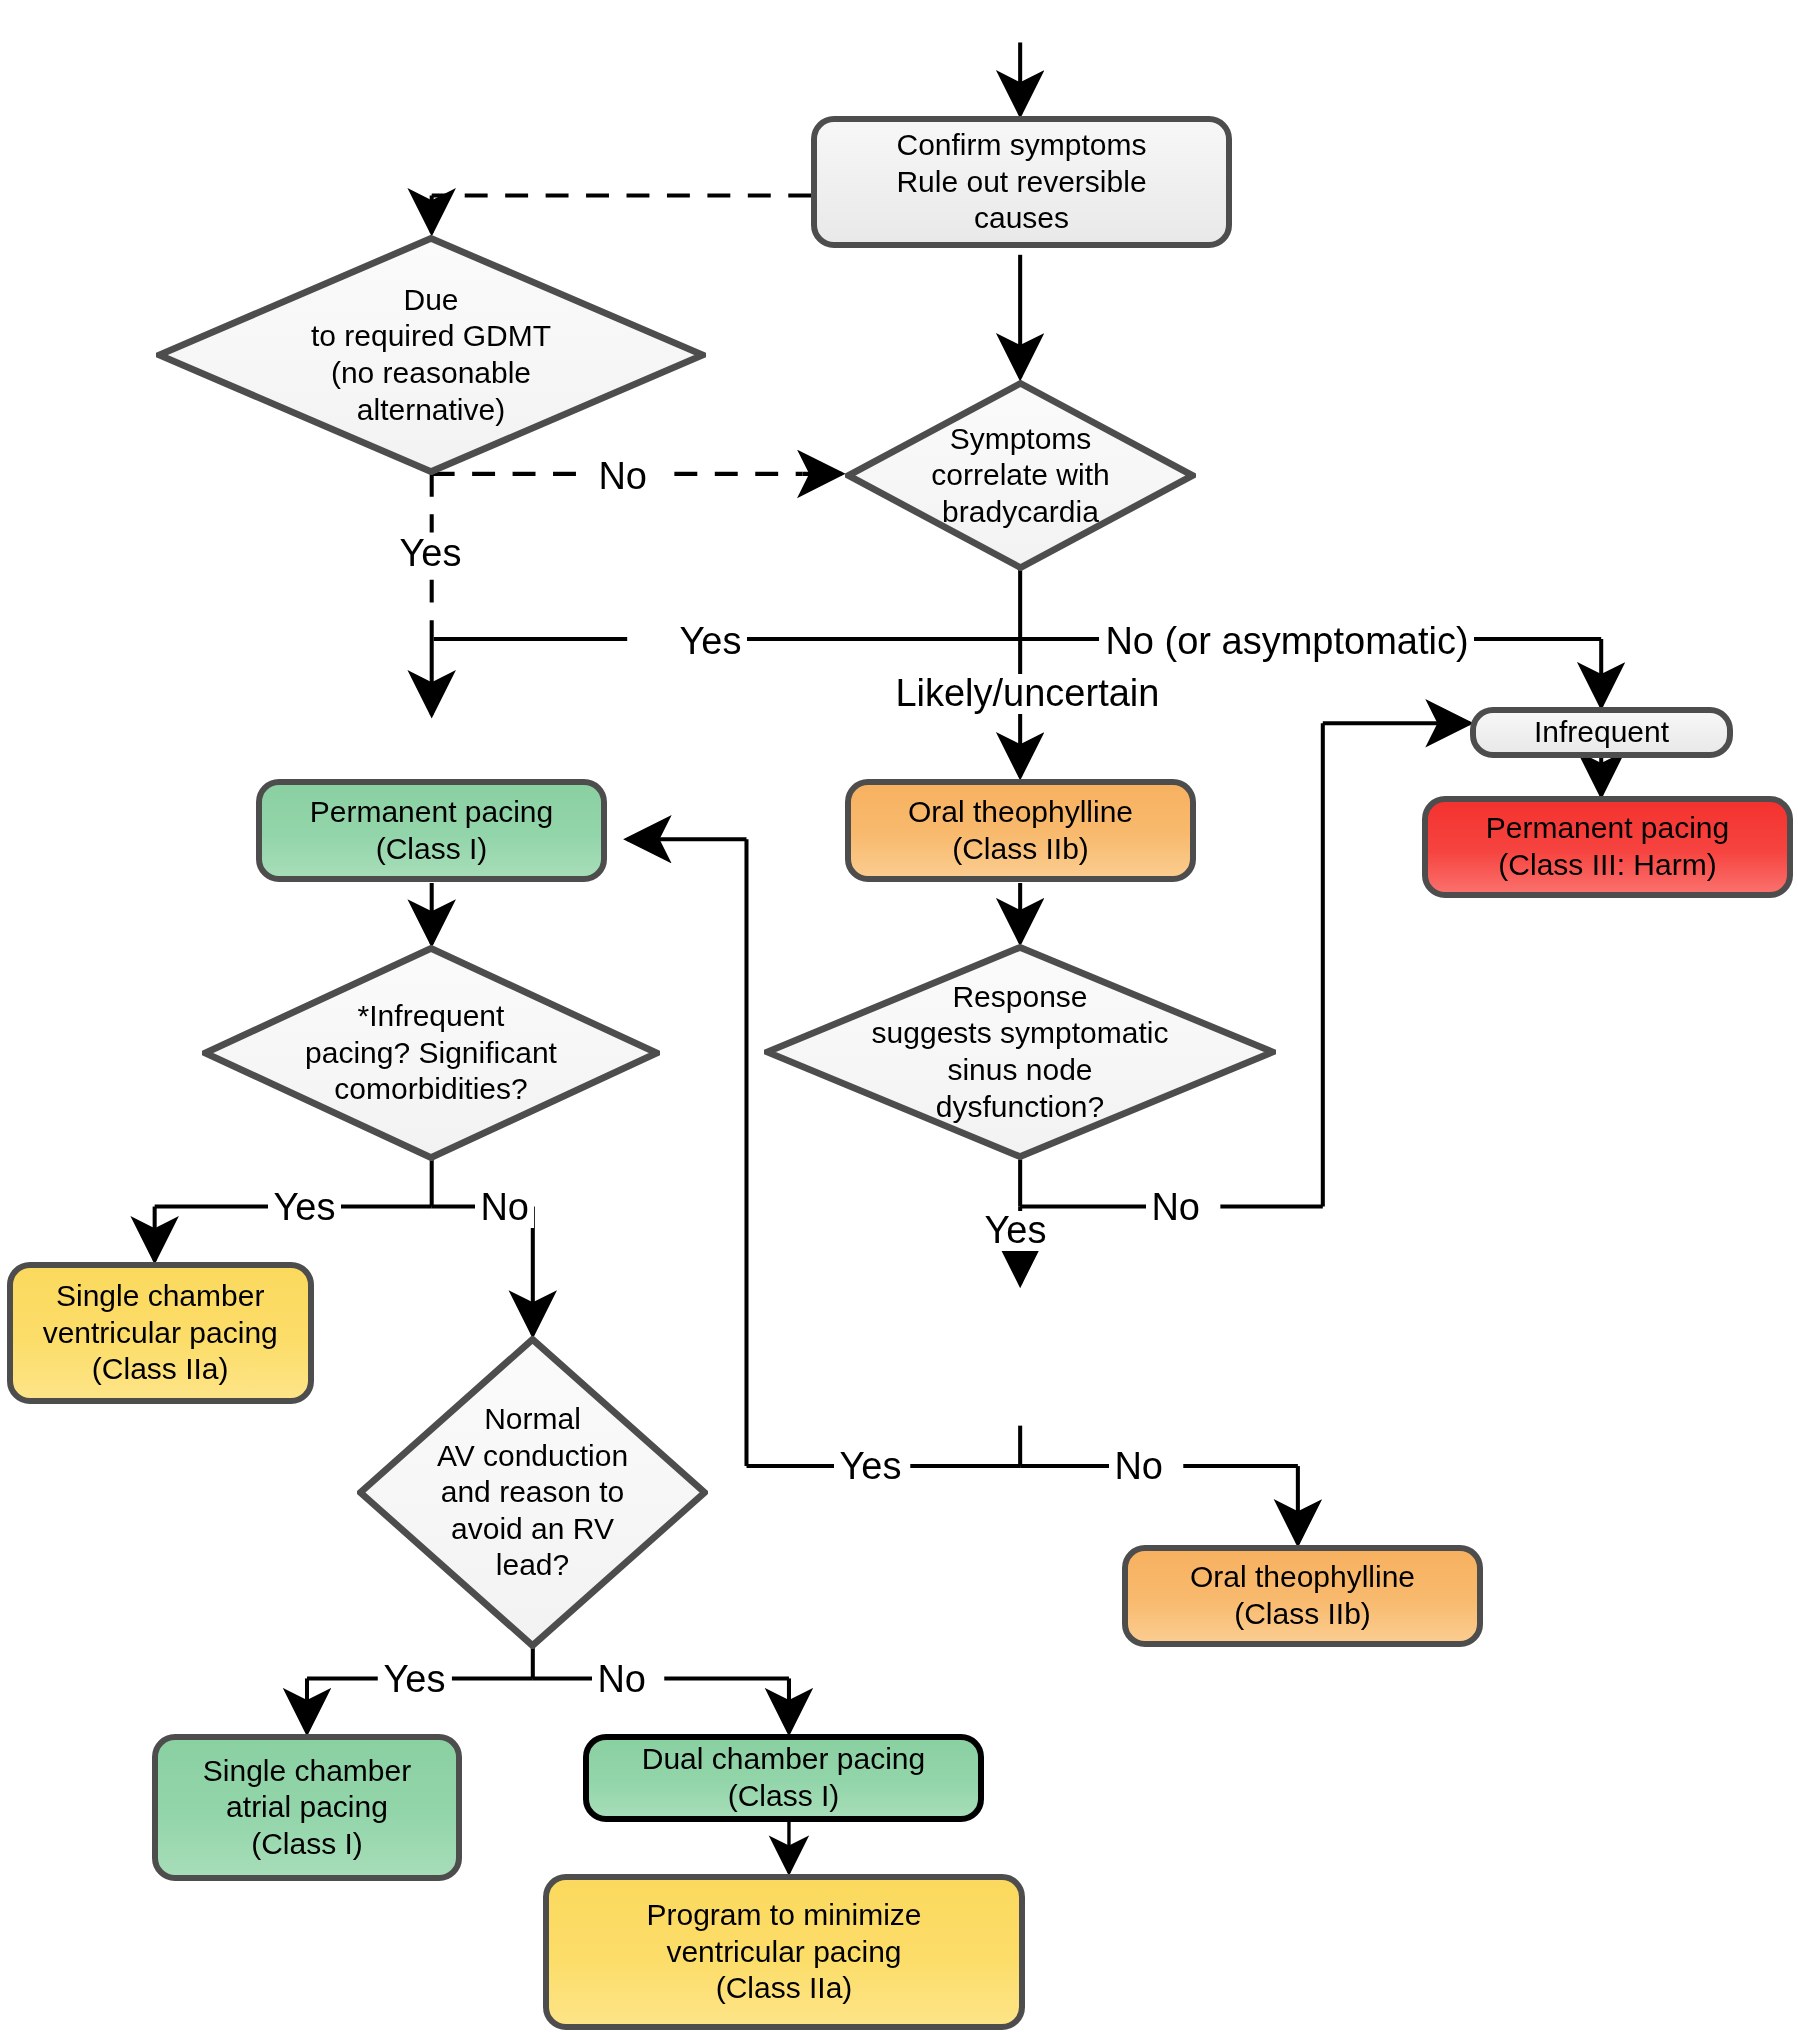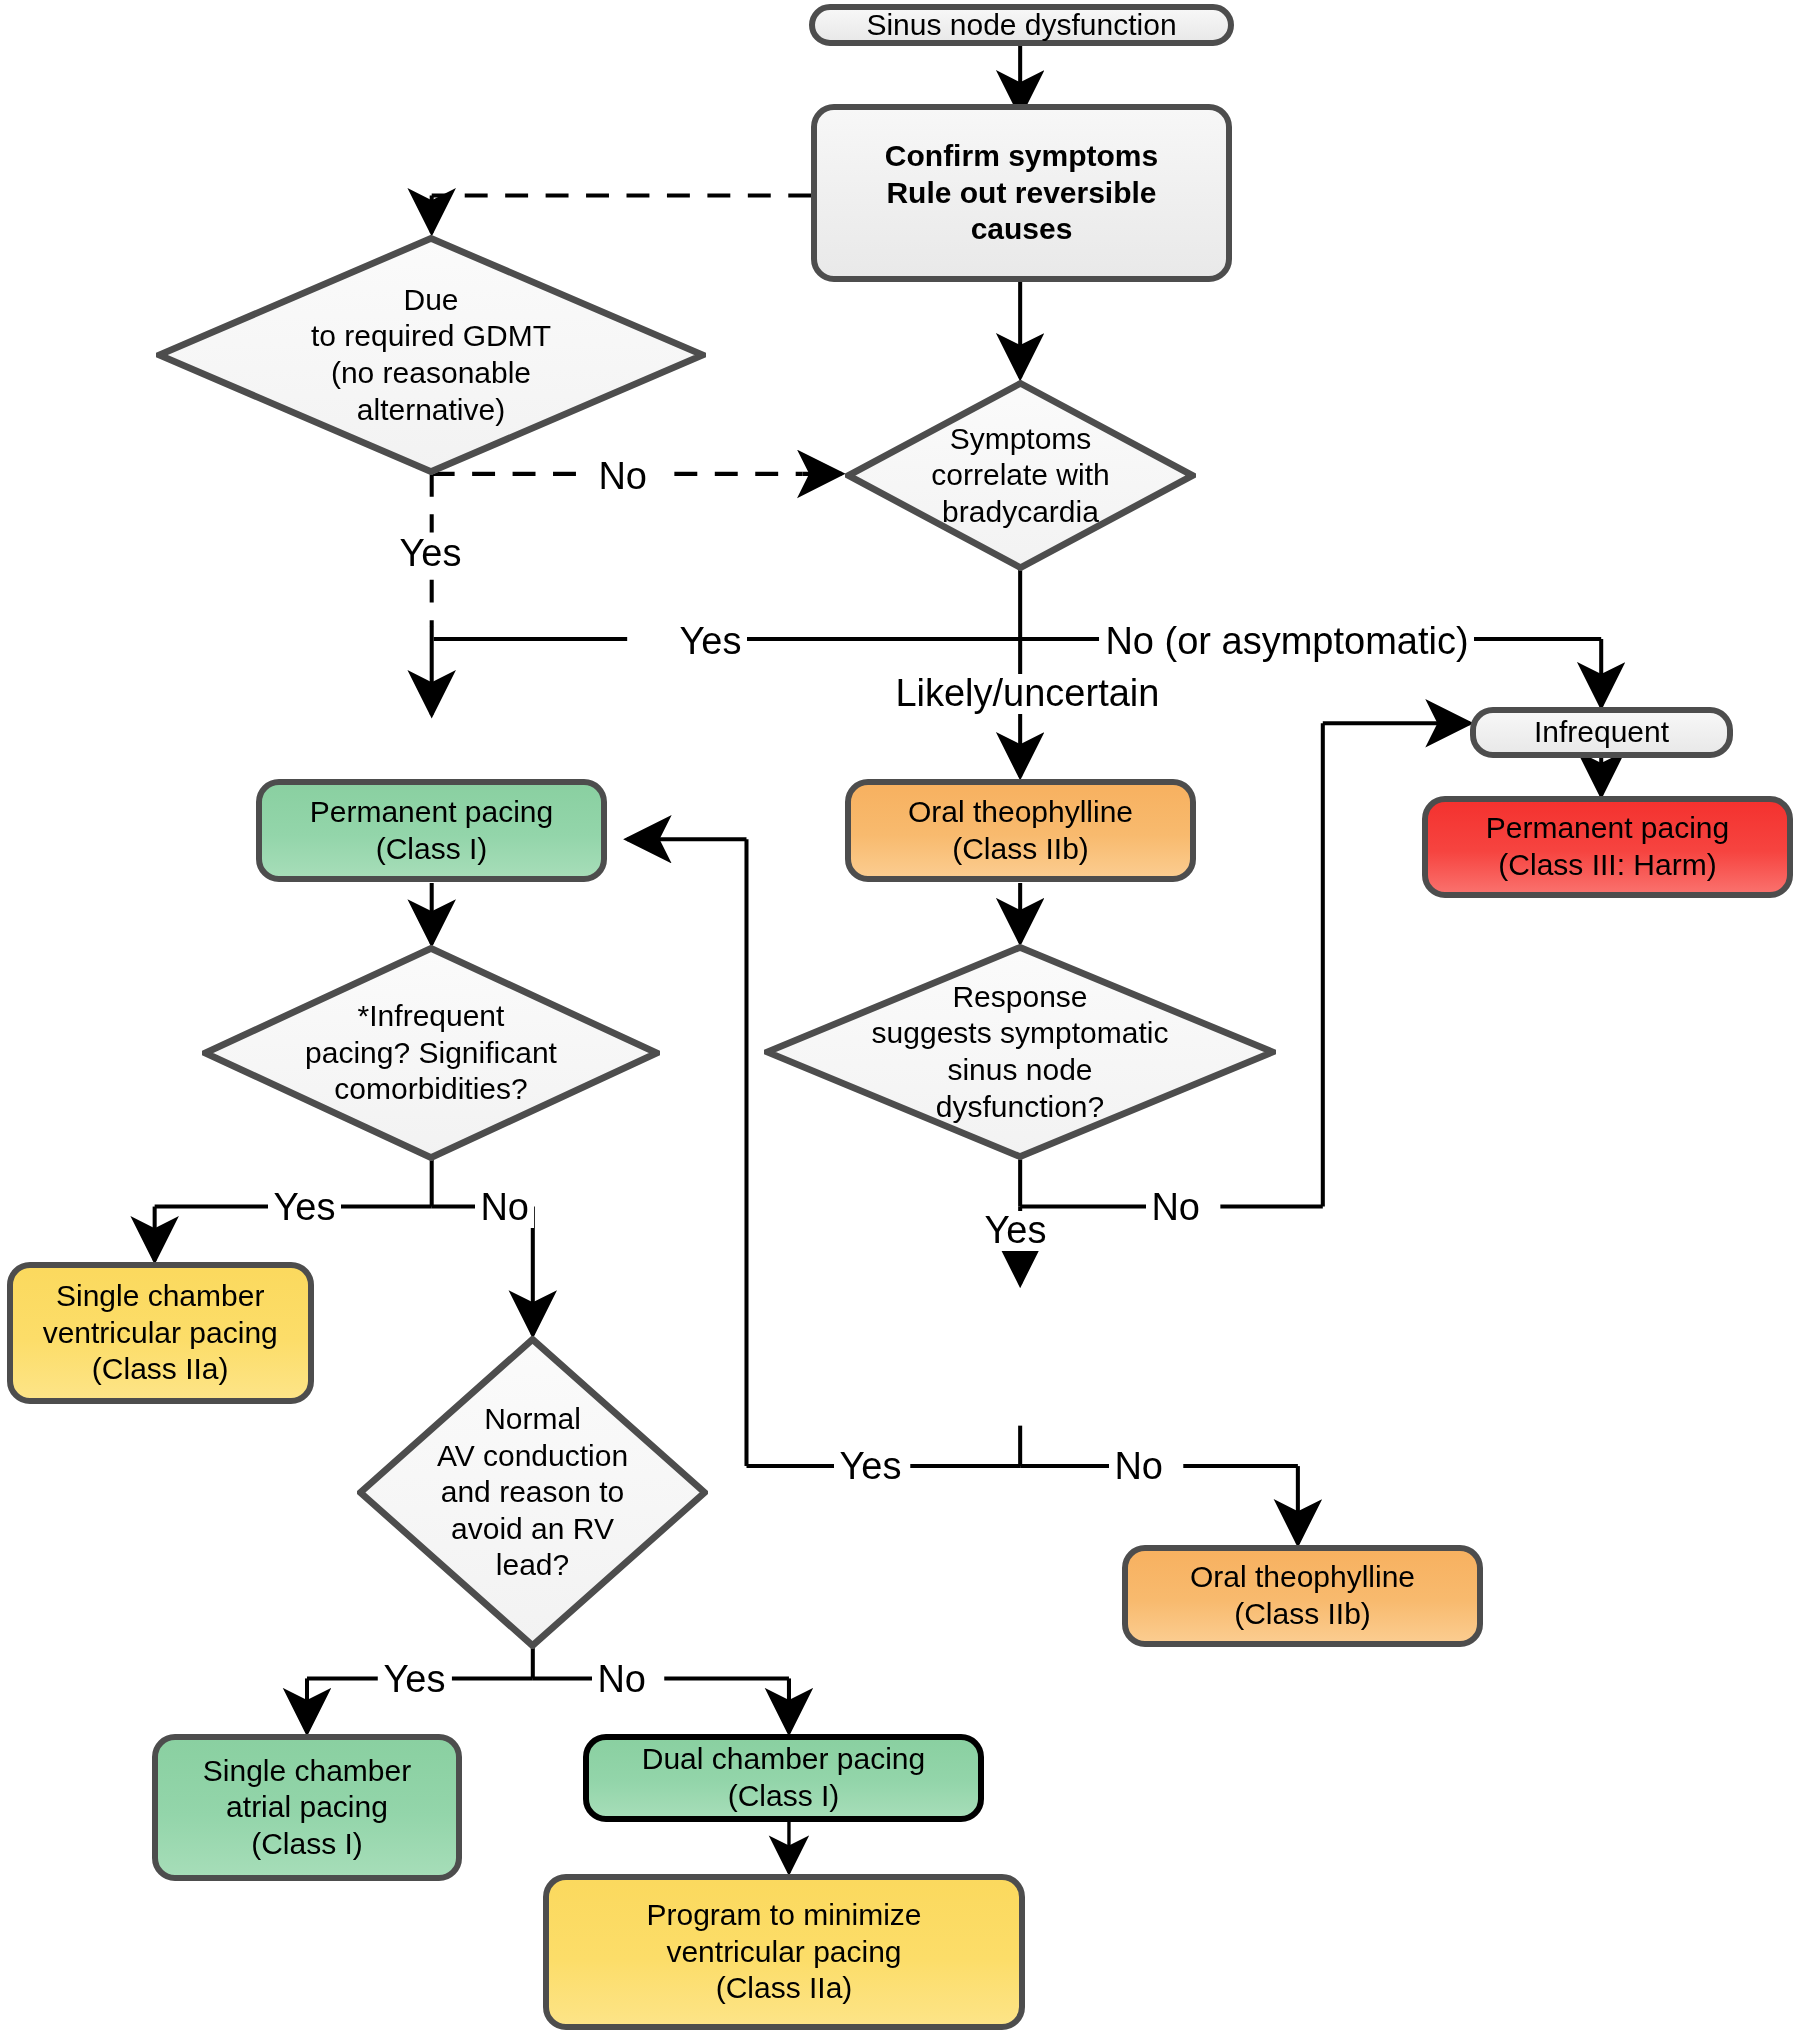--- a/index.html
+++ b/index.html
@@ -198,9 +198,6 @@
     </g>
   </svg>
 
-  <div class="node rrect" style="left:809px; top:4px; width:425px; height:42px;">
-    <span>Sinus node dysfunction</span>
-  </div>
 
   <div class="node rrect" style="left:811px; top:104px; width:421px; height:178px;font-weight:bold;">
     <span>Confirm symptoms

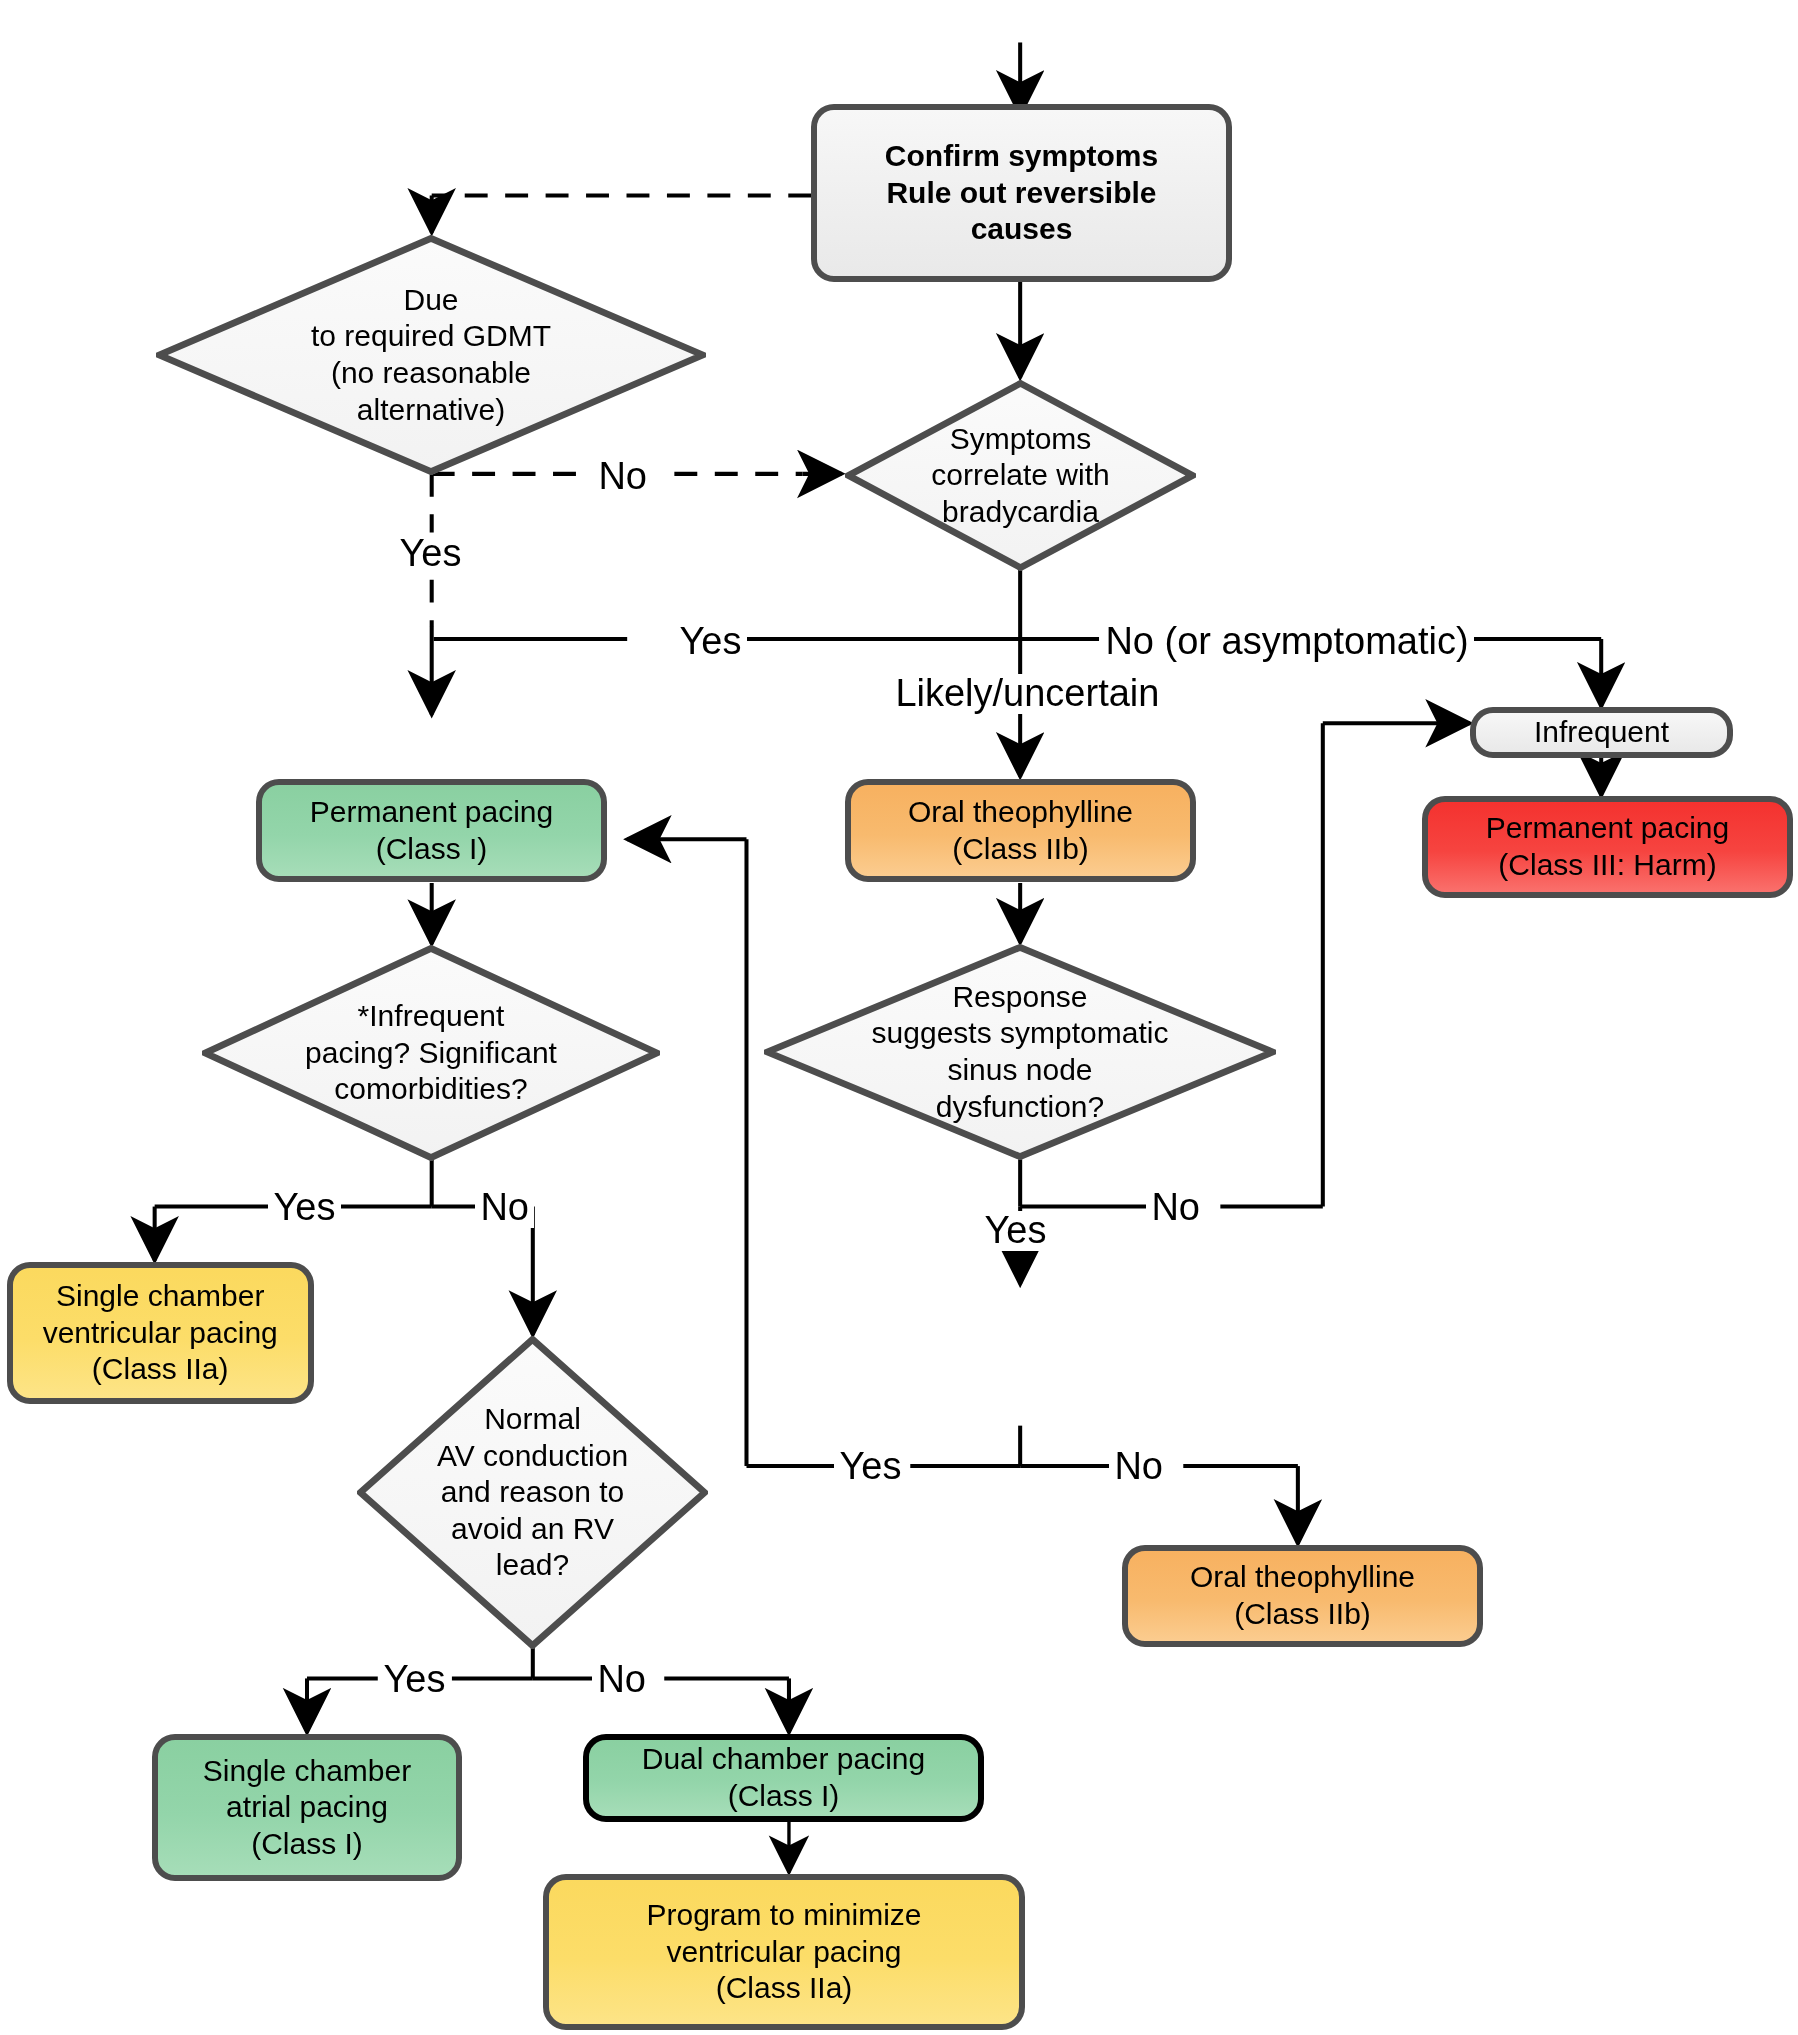--- a/index.html
+++ b/index.html
@@ -199,7 +199,7 @@
   </svg>
 
 
-  <div class="node rrect" style="left:811px; top:104px; width:421px; height:178px;font-weight:bold;">
+  <div class="node rrect" style="left:811px; top:116px; width:421px; height:132px;">
     <span>Confirm symptoms
 Rule out reversible
 causes</span>

